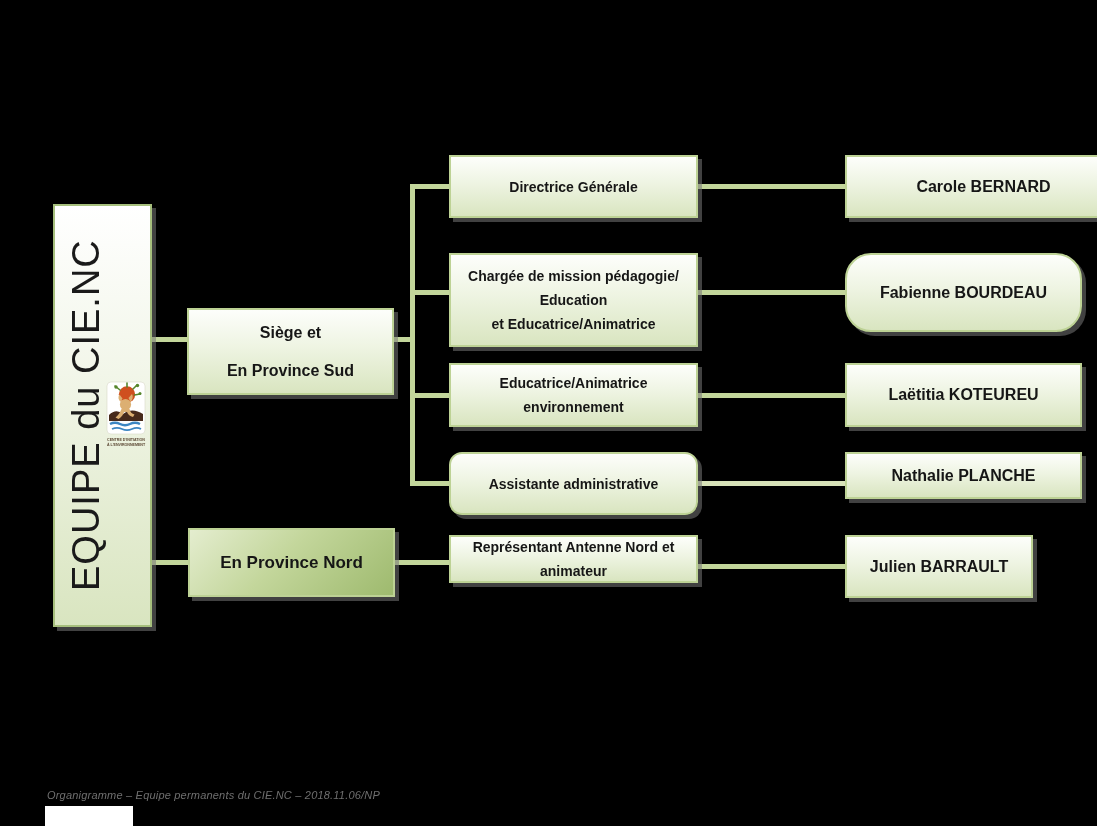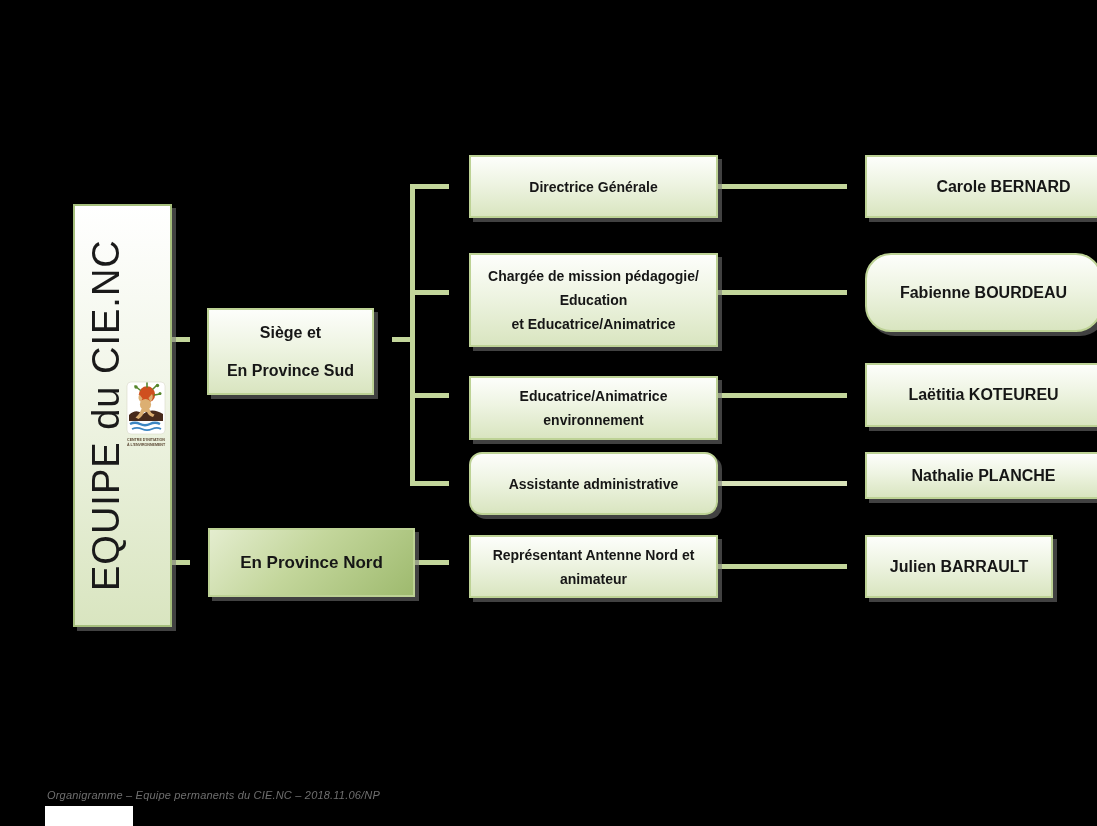--- a/index.html
+++ b/index.html
@@ -13,7 +13,7 @@
     background:linear-gradient(to bottom,#fdfefb 0%,#eef4e2 45%,#d9e5c0 100%);
     box-shadow:4px 4px 0 rgba(118,118,118,0.55);
     display:flex;flex-direction:column;align-items:center;justify-content:center;
-    text-align:center;font-weight:700;margin-left:20px;
+    text-align:center;font-weight:700;
   }
   .box .line{display:block;}
   .mid{font-size:14px;line-height:24px;}

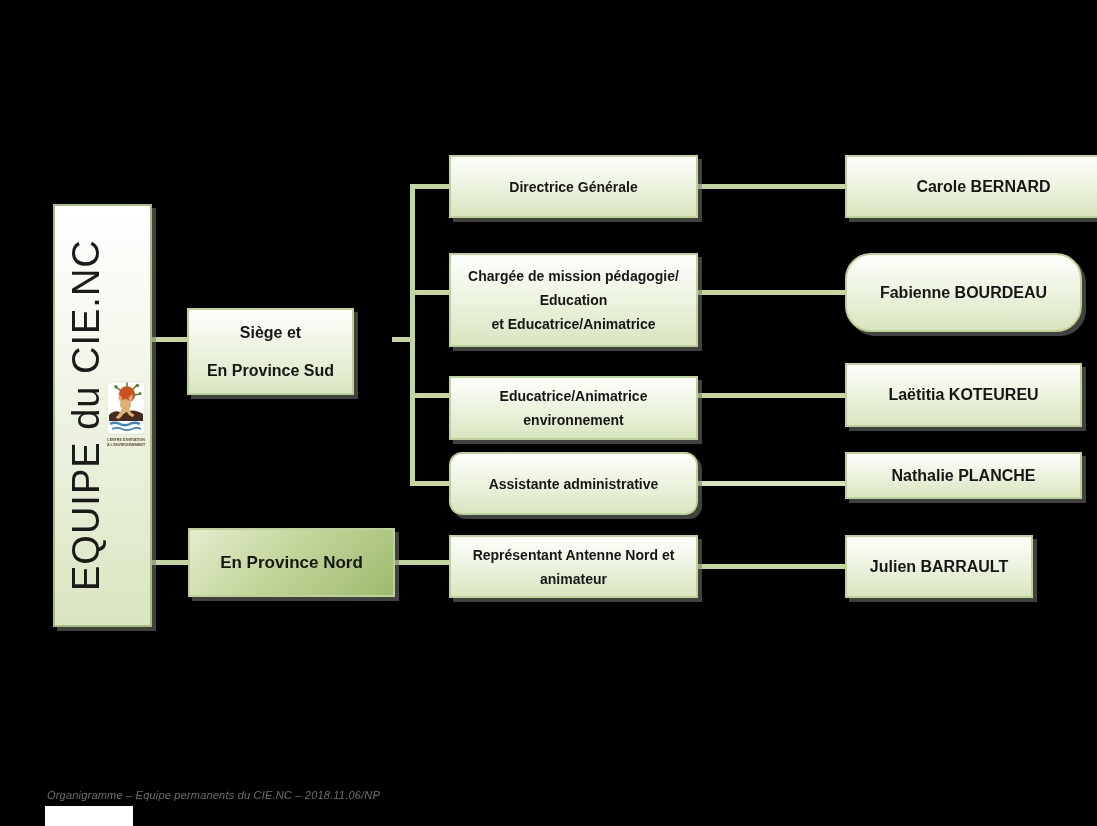--- a/index.html
+++ b/index.html
@@ -97,7 +97,7 @@
     </div>
   </div>
 
-  <div class="box group sud" style="left:187px;top:308px;width:167px;height:87px;text-align:right;">
+  <div class="box group sud" style="left:187px;top:308px;width:207px;height:87px;text-align:right;">
     <span class="line">Siège et</span>
     <span class="line">En Province Sud</span>
   </div>

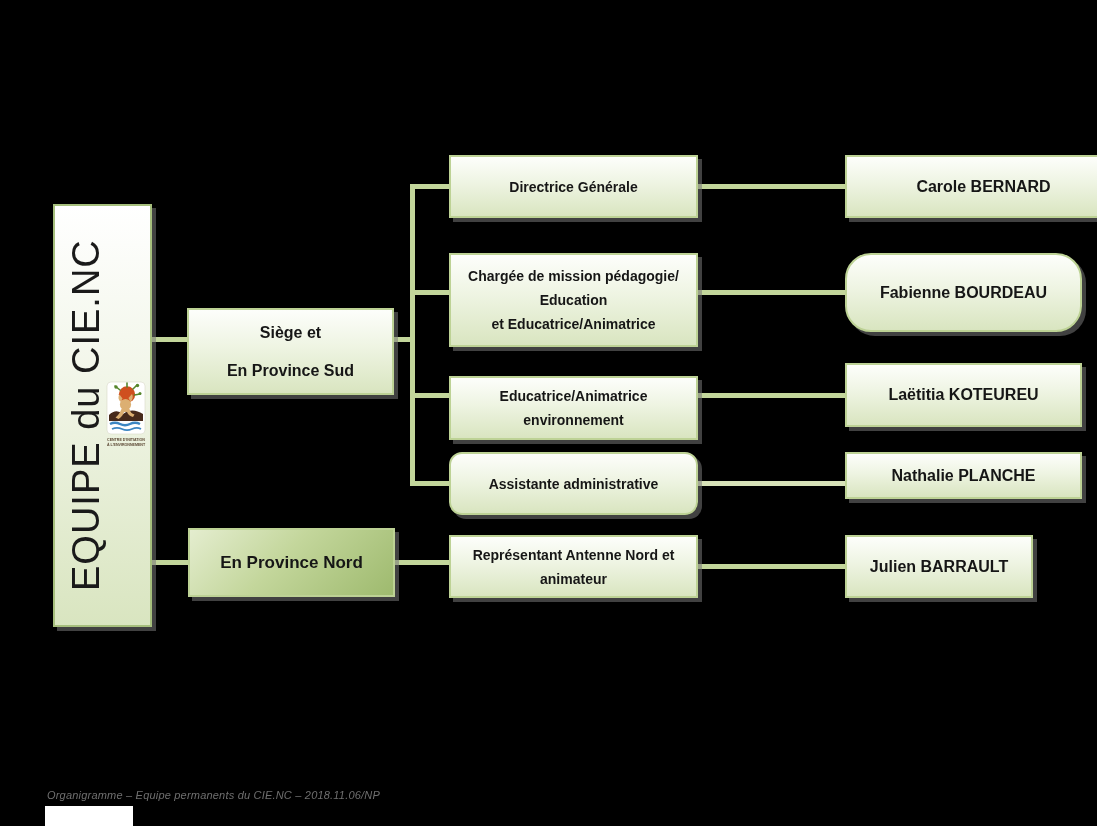--- a/index.html
+++ b/index.html
@@ -113,7 +113,7 @@
     <span class="line">Education</span>
     <span class="line">et Educatrice/Animatrice</span>
   </div>
-  <div class="box mid" style="left:449px;top:376px;width:249px;height:64px;">
+  <div class="box mid" style="left:449px;top:363px;width:249px;height:64px;">
     <span class="line">Educatrice/Animatrice</span>
     <span class="line">environnement</span>
   </div>

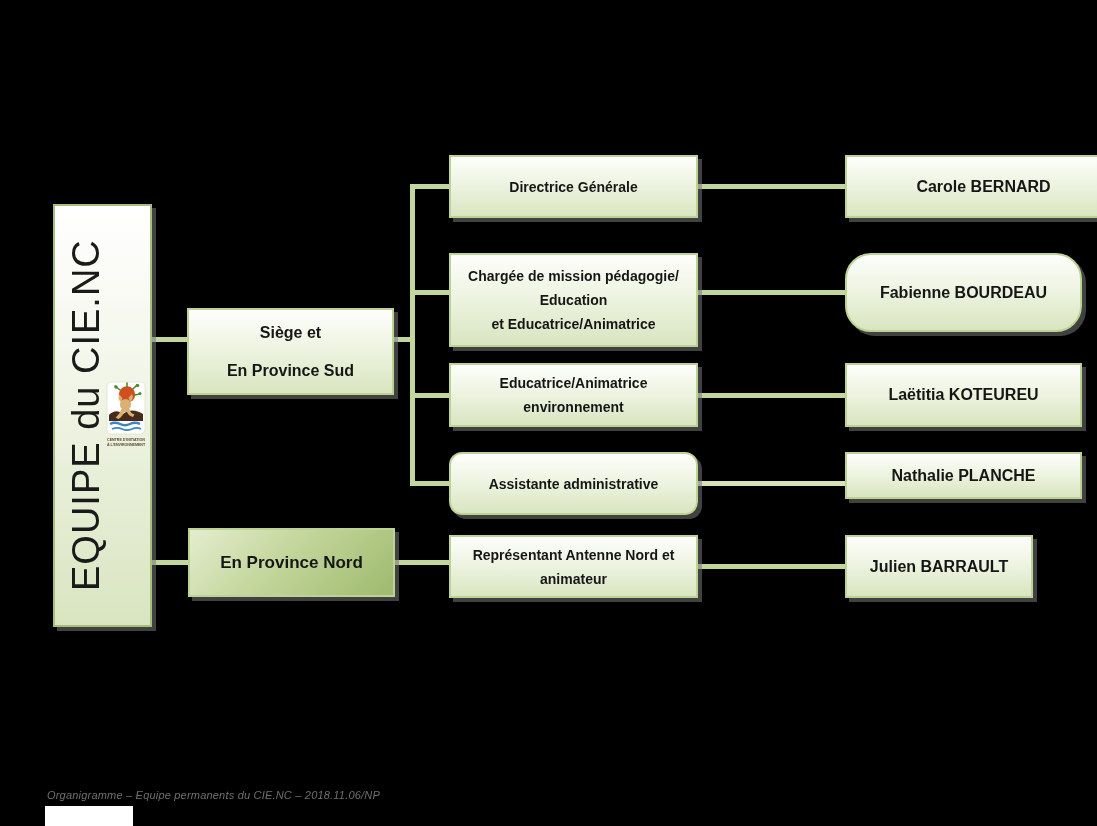--- a/index.html
+++ b/index.html
@@ -120,7 +120,7 @@
   <div class="box mid" style="left:449px;top:452px;width:249px;height:63px;border-radius:13px;">
     <span class="line">Assistante administrative</span>
   </div>
-  <div class="box mid" style="left:449px;top:535px;width:249px;height:63px;">
+  <div class="box mid" style="left:449px;top:535px;width:249px;height:48px;">
     <span class="line">Représentant Antenne Nord et</span>
     <span class="line">animateur</span>
   </div>

